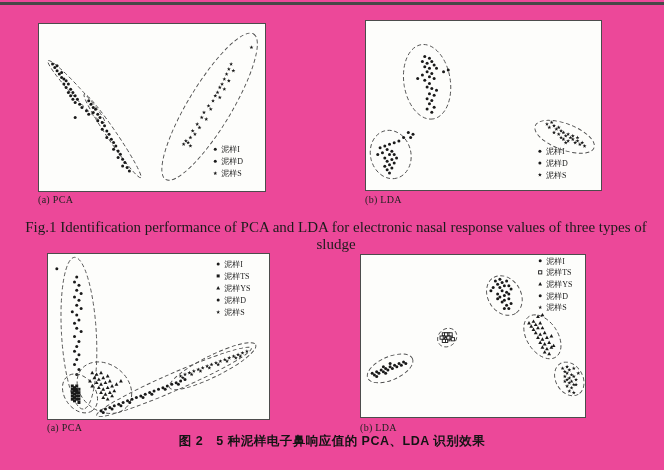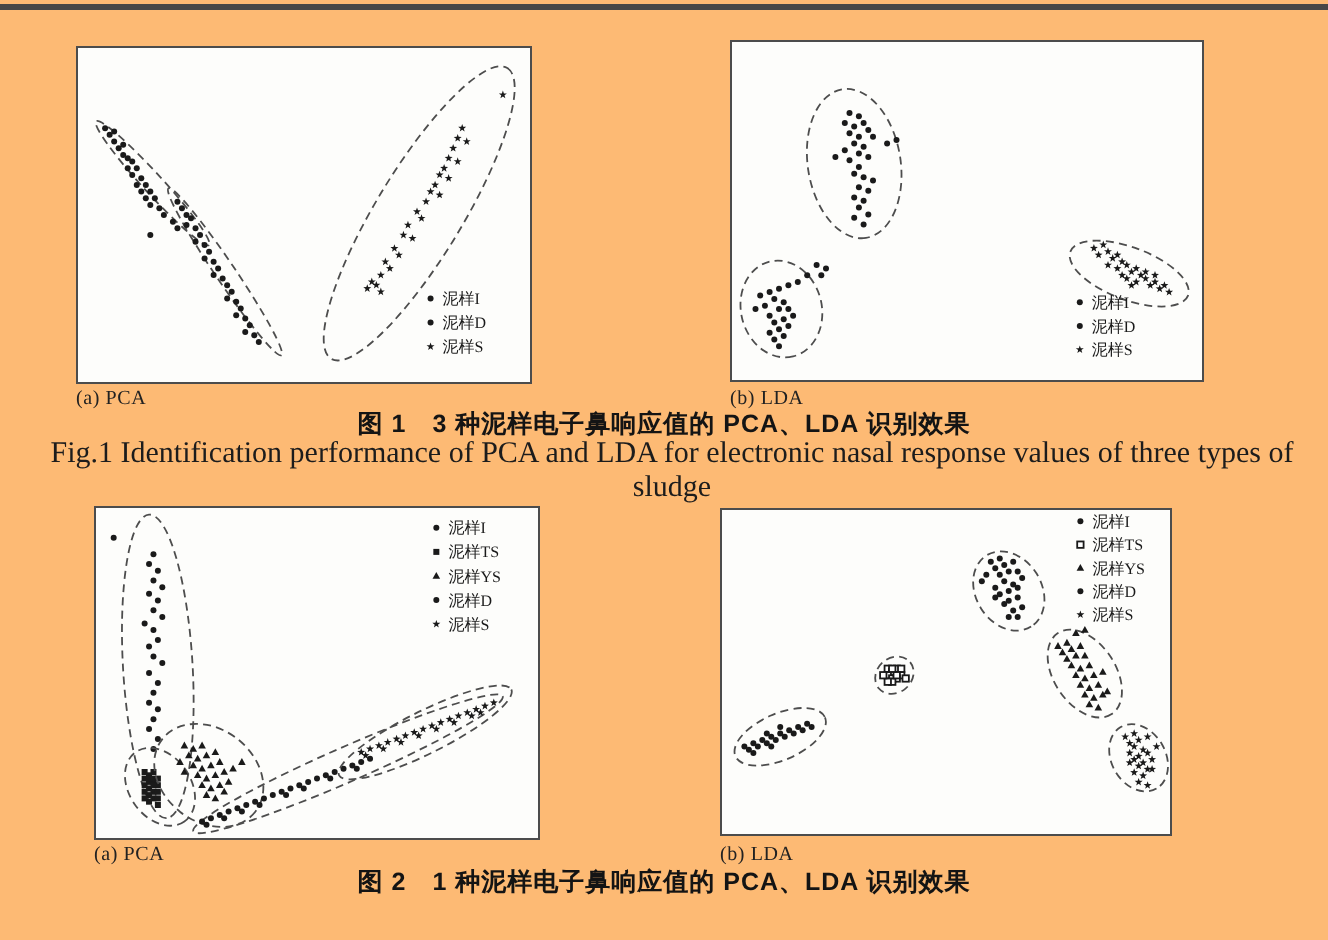--- a/index.html
+++ b/index.html
@@ -5,7 +5,7 @@
   html,body{margin:0;padding:0;background:#e9e9e7;}
   .page{
     position:relative;width:664px;height:470px;margin:0 auto;
-    background:#fdba74;overflow:hidden;
+    background:#ec4899;overflow:hidden;
     font-family:"Liberation Serif", serif;color:#1a1a1a;
   }
   .top-rule{position:absolute;left:0;top:2px;width:664px;height:3px;background:#474747;}

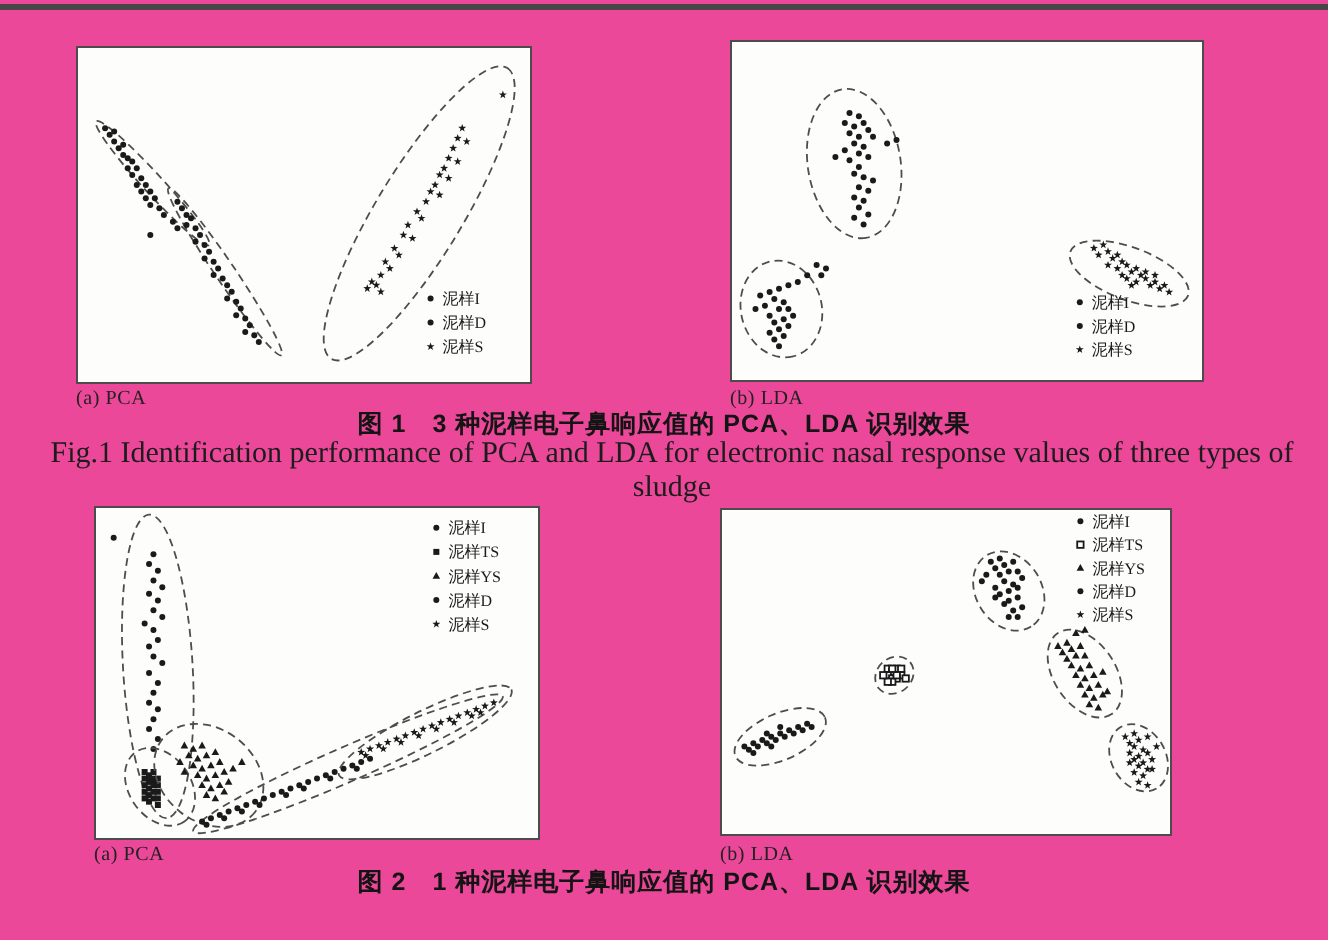--- a/index.html
+++ b/index.html
@@ -234,7 +234,6 @@
     </div>
   <div class="panel-label f1a-label">(a) PCA</div>
   <div class="panel-label f1b-label">(b) LDA</div>
-  <div class="cap-cn f1-cn">图 1　3 种泥样电子鼻响应值的 PCA、LDA 识别效果</div>
   <div class="cap-en f1-en">Fig.1   Identification performance of PCA and LDA for electronic nasal response values of three types of sludge</div>
 
   <div class="panel f2a-panel">

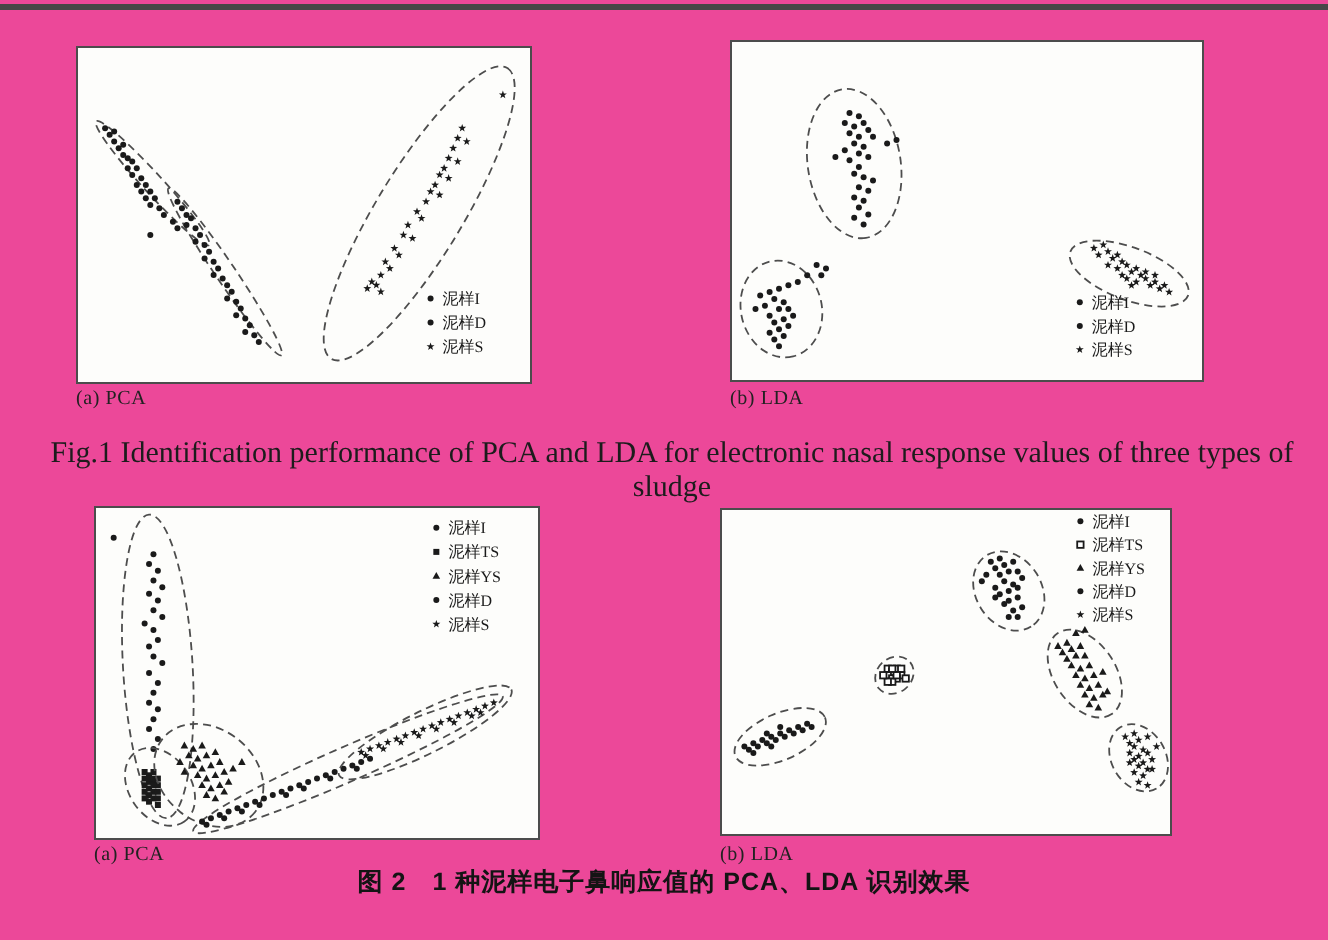--- a/index.html
+++ b/index.html
@@ -508,7 +508,7 @@
     </div>
   <div class="panel-label f2a-label">(a) PCA</div>
   <div class="panel-label f2b-label">(b) LDA</div>
-  <div class="cap-cn f2-cn">图 2　1 种泥样电子鼻响应值的 PCA、LDA 识别效果</div>
+  <div class="cap-cn f2-cn">图 2　5 种泥样电子鼻响应值的 PCA、LDA 识别效果</div>
 </div>
 
 </body></html>

